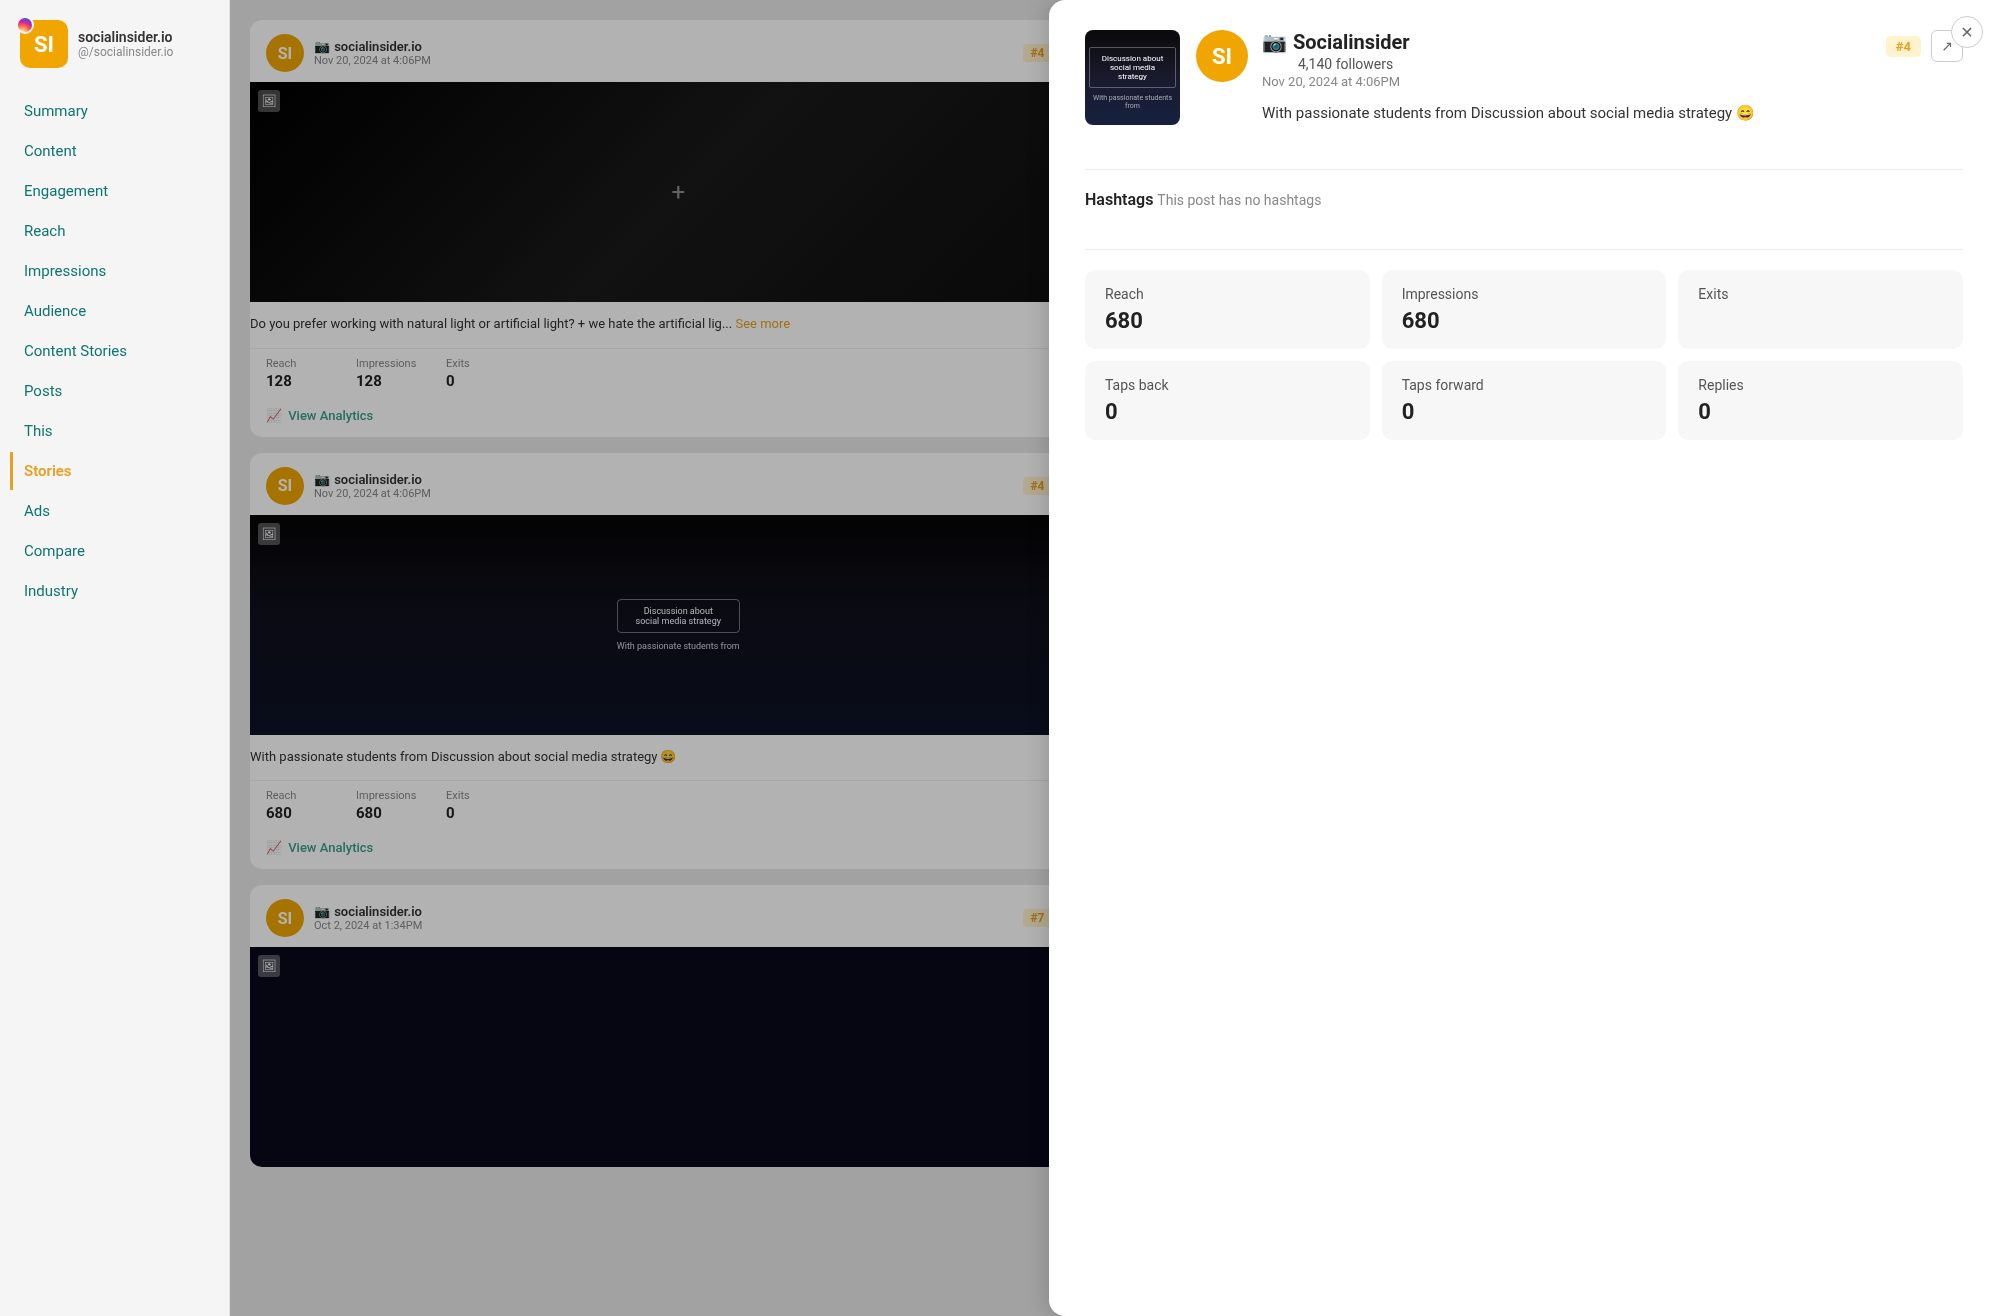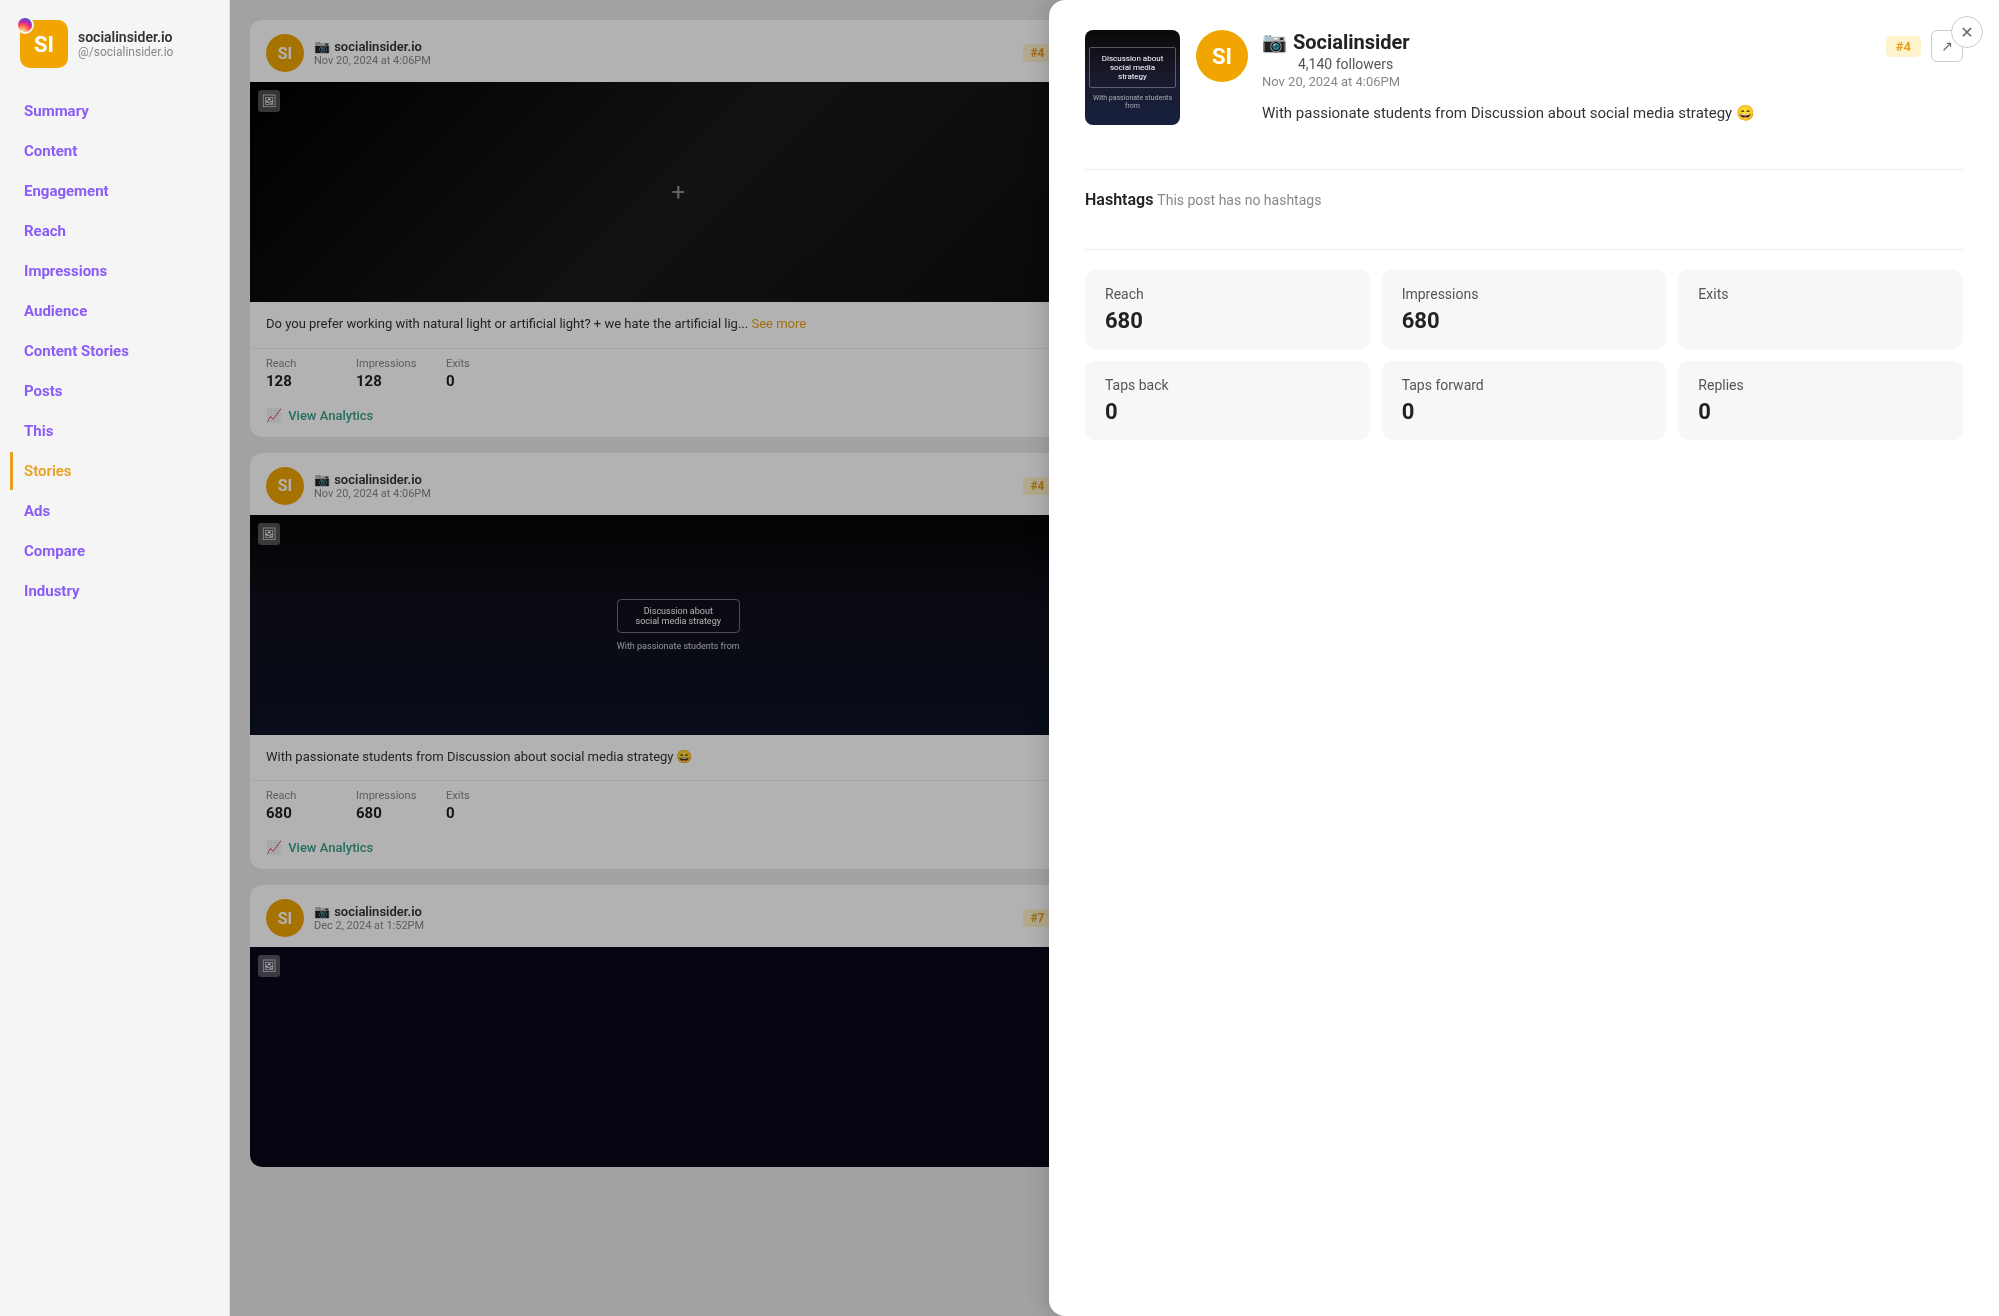--- a/index.html
+++ b/index.html
@@ -61,9 +61,9 @@
       padding: 10px 14px;
       border-radius: 6px;
       font-size: 15px;
-      color: #8b5cf6;
+      color: #0f766e;
       cursor: pointer;
-      font-weight: 700;
+      font-weight: 400;
     }
     .nav-item.active {
       color: #e8a020;

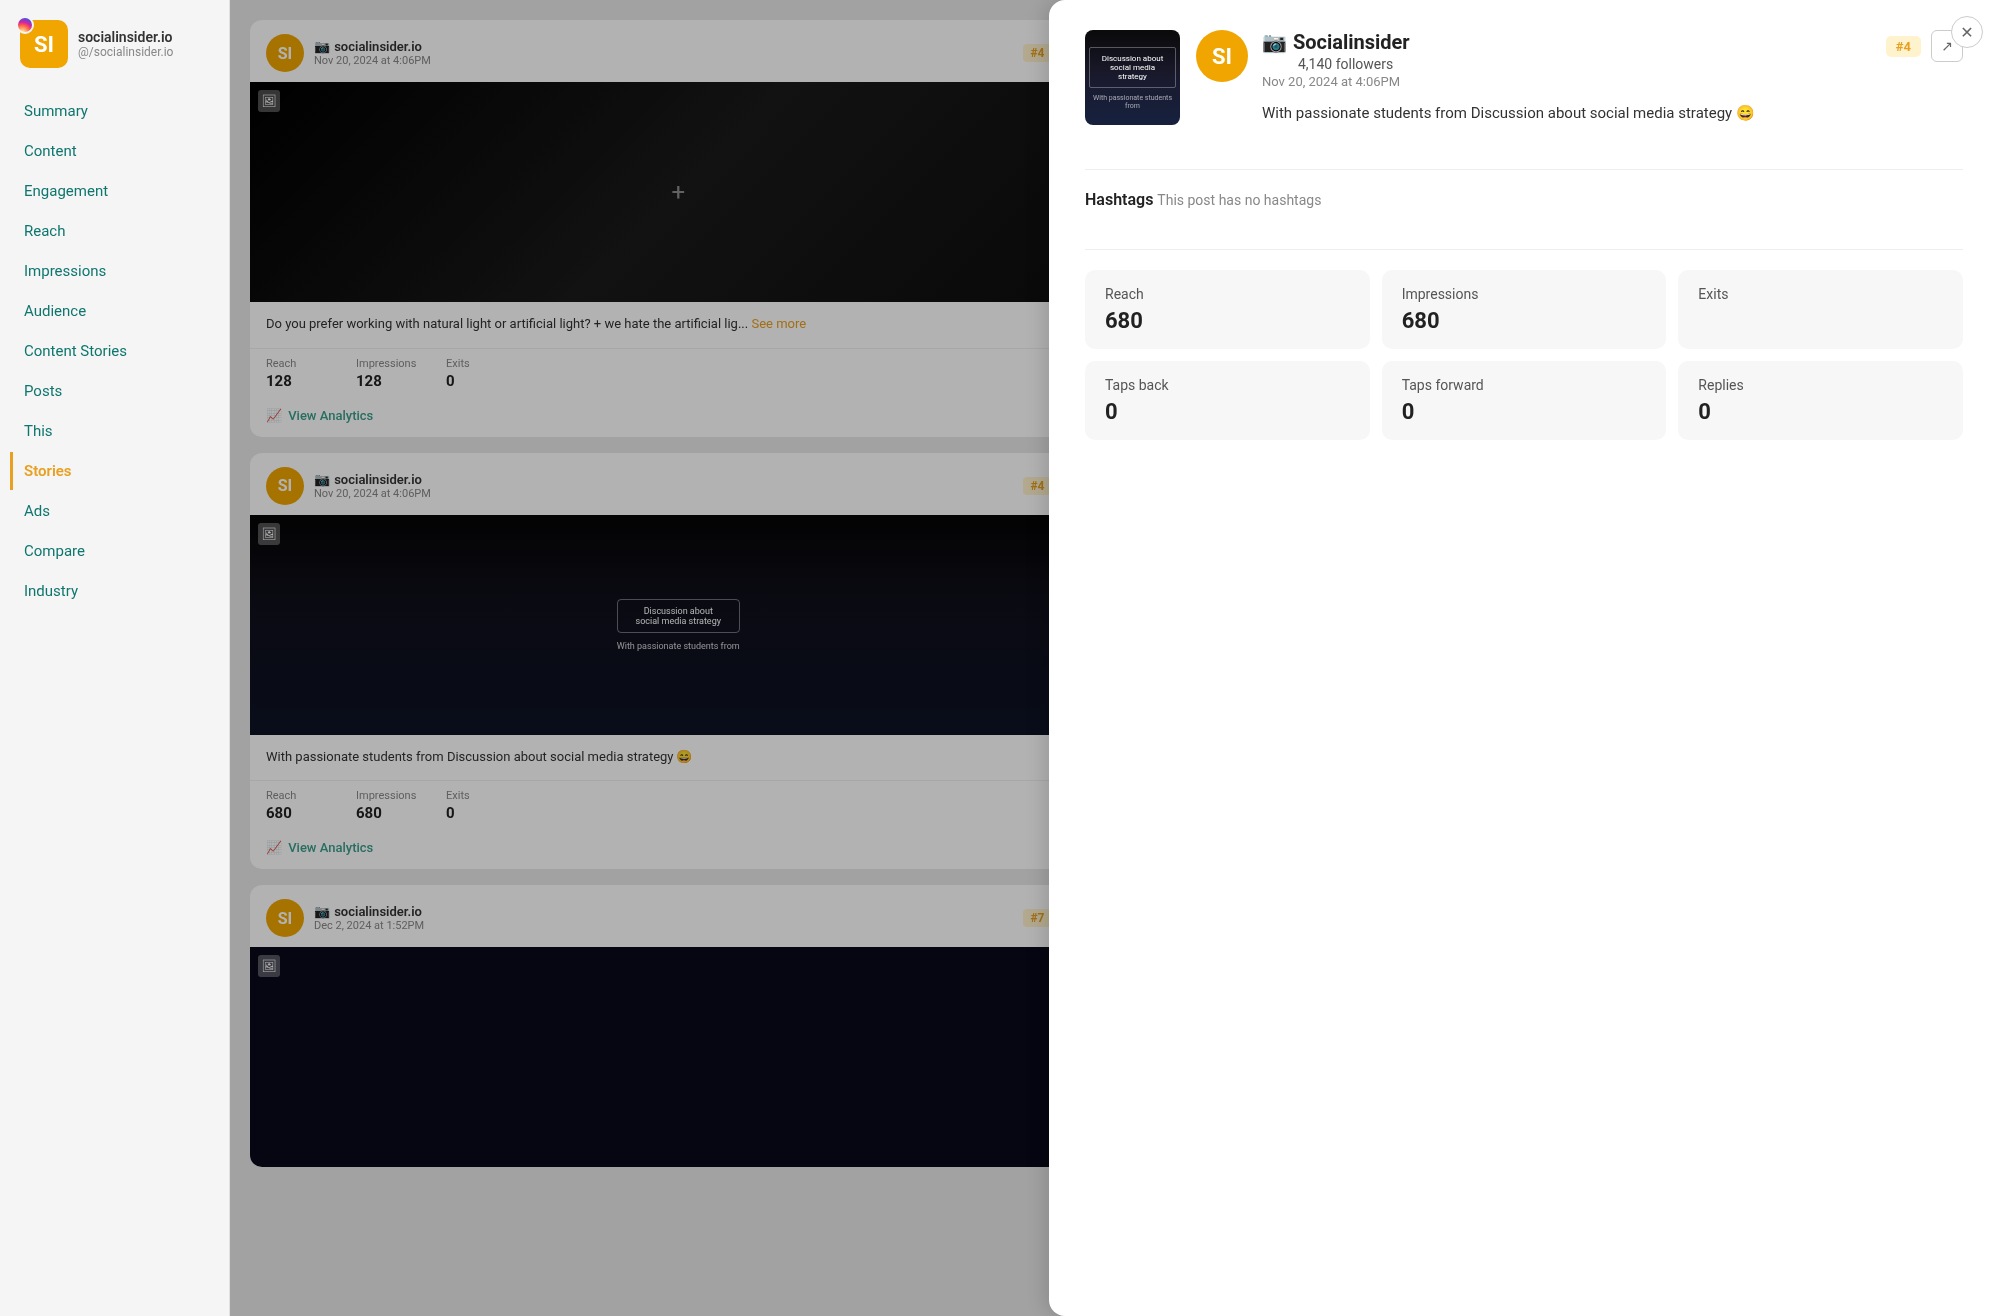--- a/index.html
+++ b/index.html
@@ -161,7 +161,7 @@
       color: white;
       font-size: 12px;
     }
-    .card-content { padding: 12px 16px 8px 16px; font-size: 13px; color: #333; line-height: 1.5; }
+    .card-content { padding: 12px 16px 8px 0; font-size: 13px; color: #333; line-height: 1.5; }
     .see-more { color: #e8a020; font-size: 13px; cursor: pointer; }
     .card-metrics {
       display: flex;

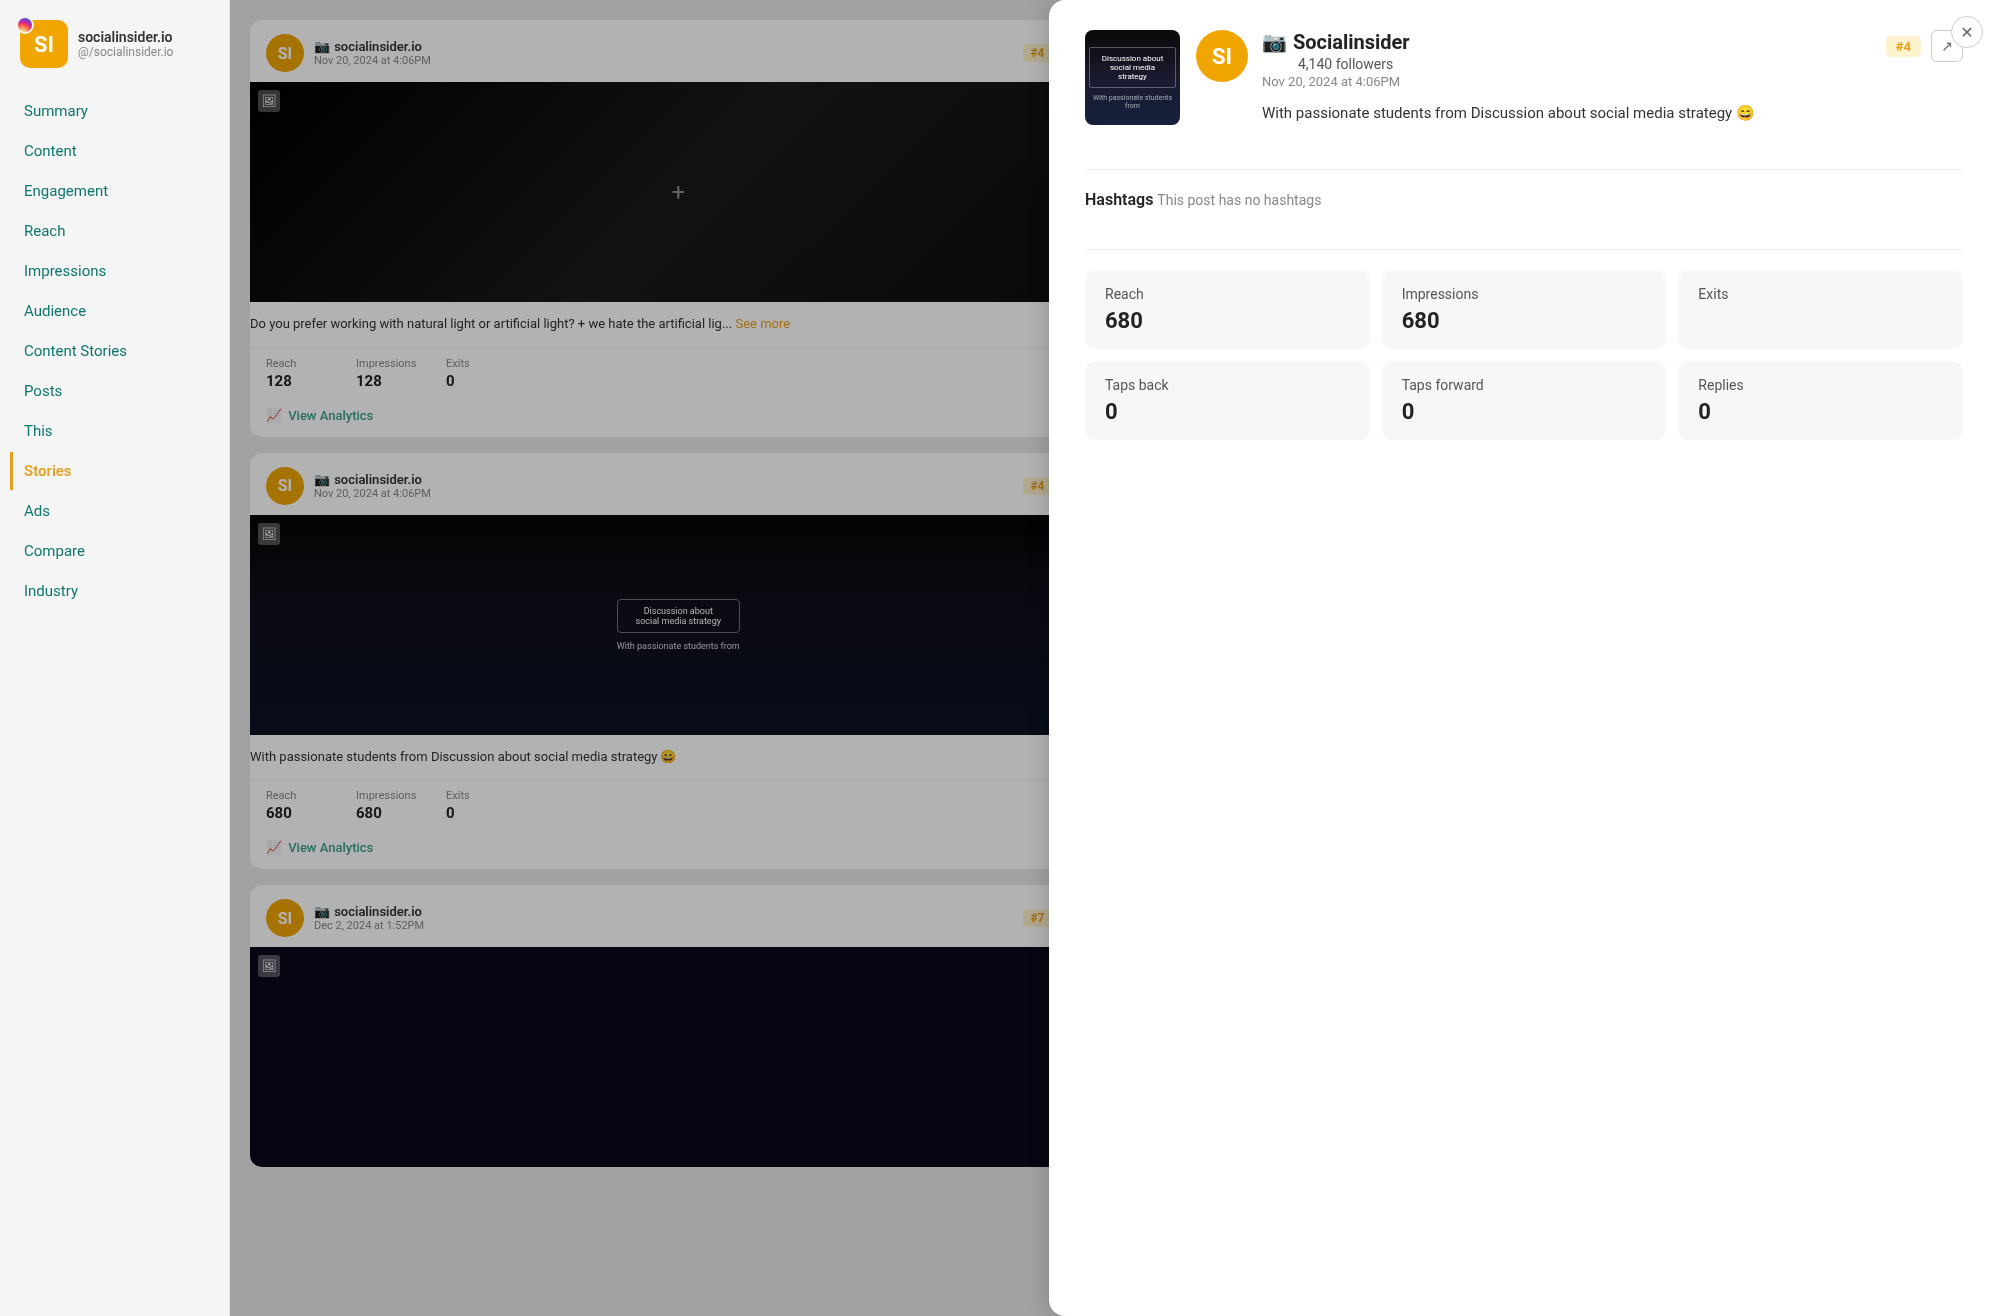--- a/index.html
+++ b/index.html
@@ -473,7 +473,7 @@
               <span>📷</span>
               <span>socialinsider.io</span>
             </span>
-            <span class="card-time">Dec 2, 2024 at 1:52PM</span>
+            <span class="card-time">Oct 2, 2024 at 1:34PM</span>
           </div>
         </div>
         <div class="card-actions">

